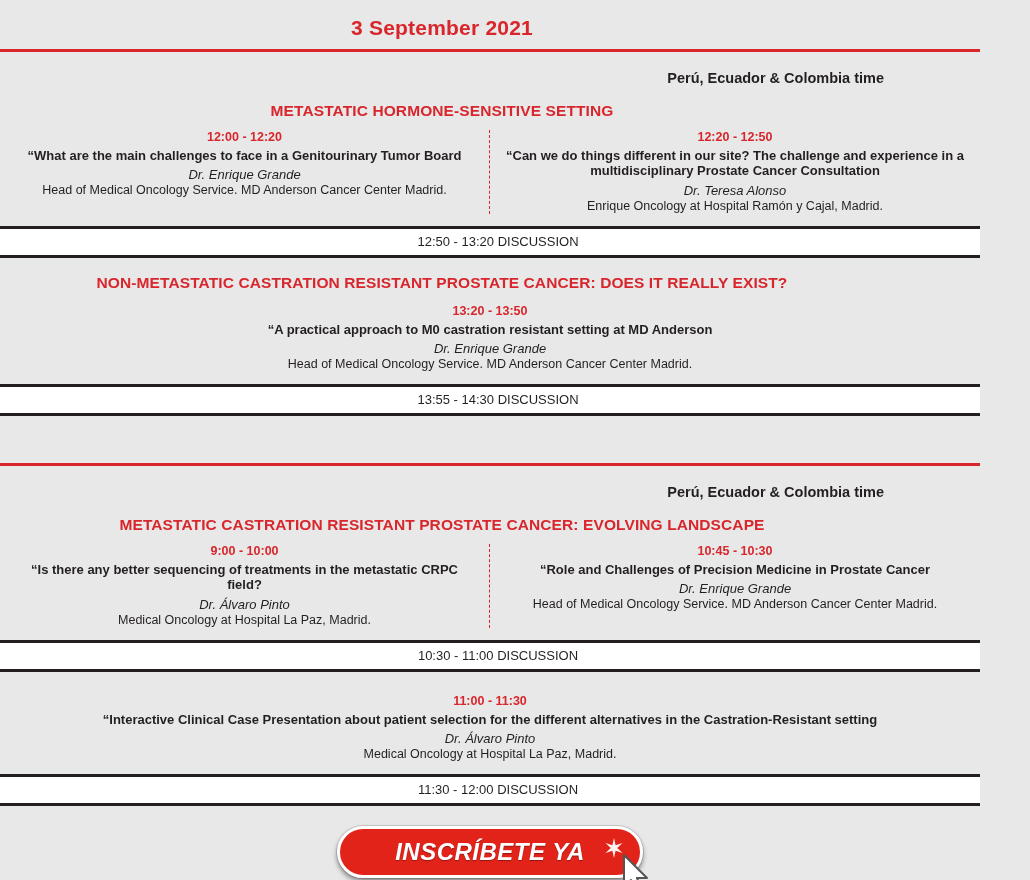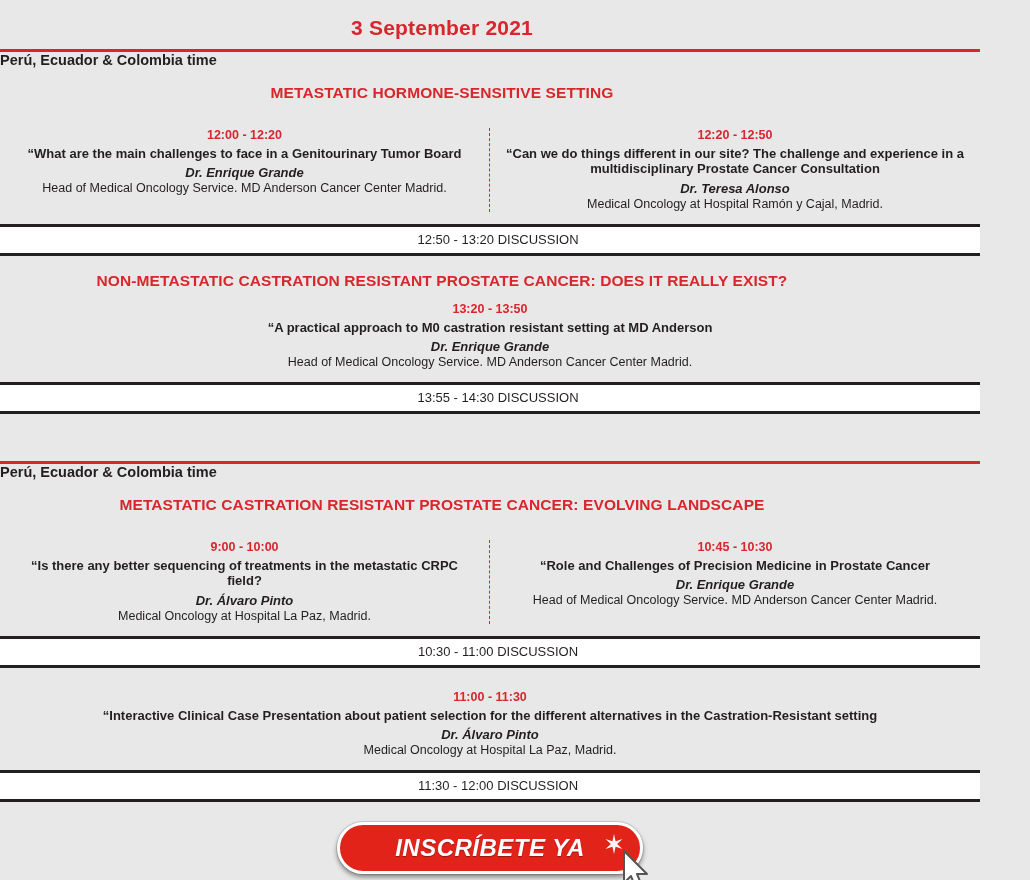--- a/index.html
+++ b/index.html
@@ -34,11 +34,11 @@
     margin: 9px auto 0 auto;
   }
   .timezone {
-    text-align: left;
+    text-align: right;
     font-size: 14.5px;
     font-weight: bold;
     color: #231f20;
-    padding-top: 0;
+    padding-top: 18px;
   }
   .section-title {
     text-align: center;

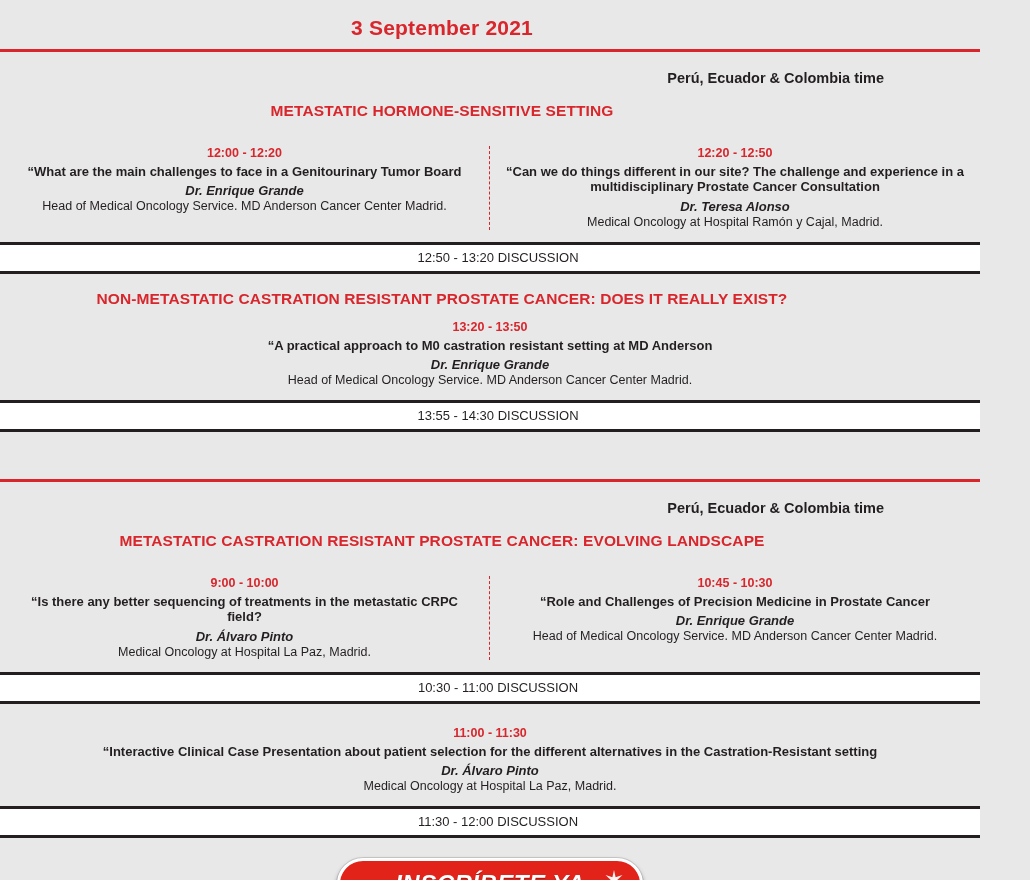--- a/index.html
+++ b/index.html
@@ -51,7 +51,7 @@
   .two-col {
     display: flex;
     width: 980px;
-    margin: 26px auto 0 auto;
+    margin: 10px auto 0 auto;
   }
   .col {
     flex: 1 1 50%;

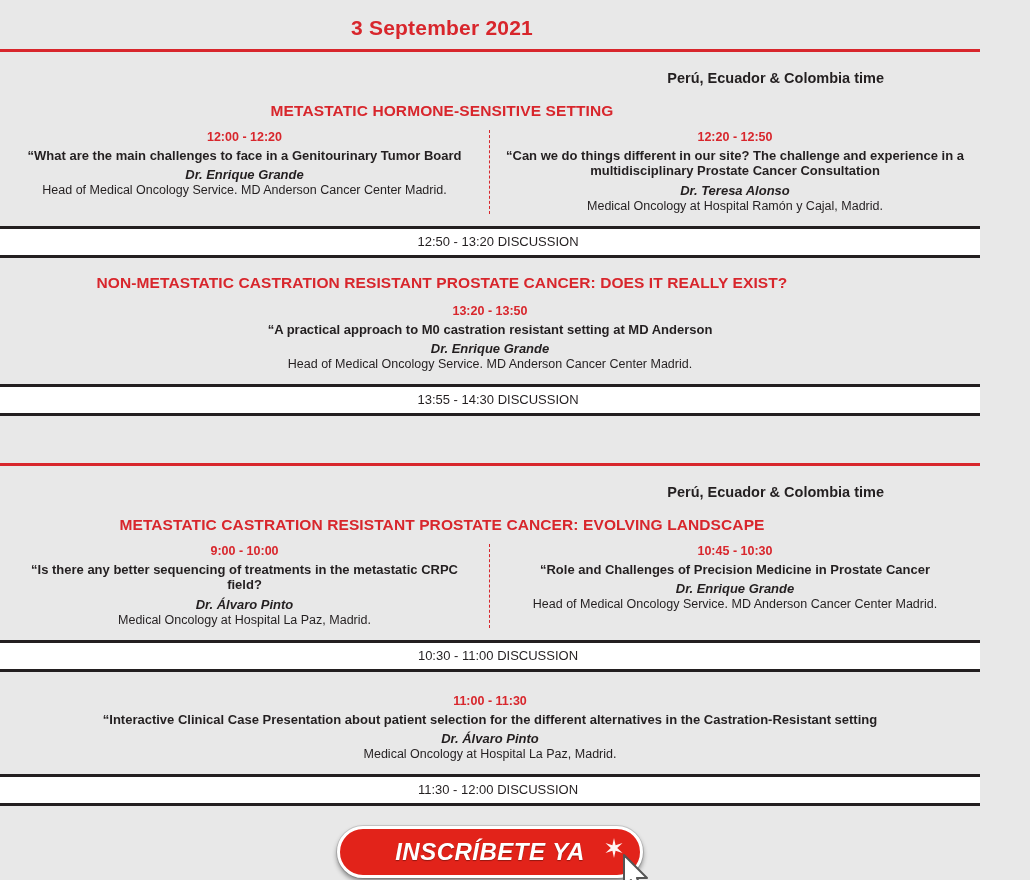--- a/index.html
+++ b/index.html
@@ -77,7 +77,7 @@
   .speaker {
     font-size: 13px;
     font-style: italic;
-    font-weight: bold;
+    font-weight: normal;
     color: #231f20;
     margin-top: 4px;
   }

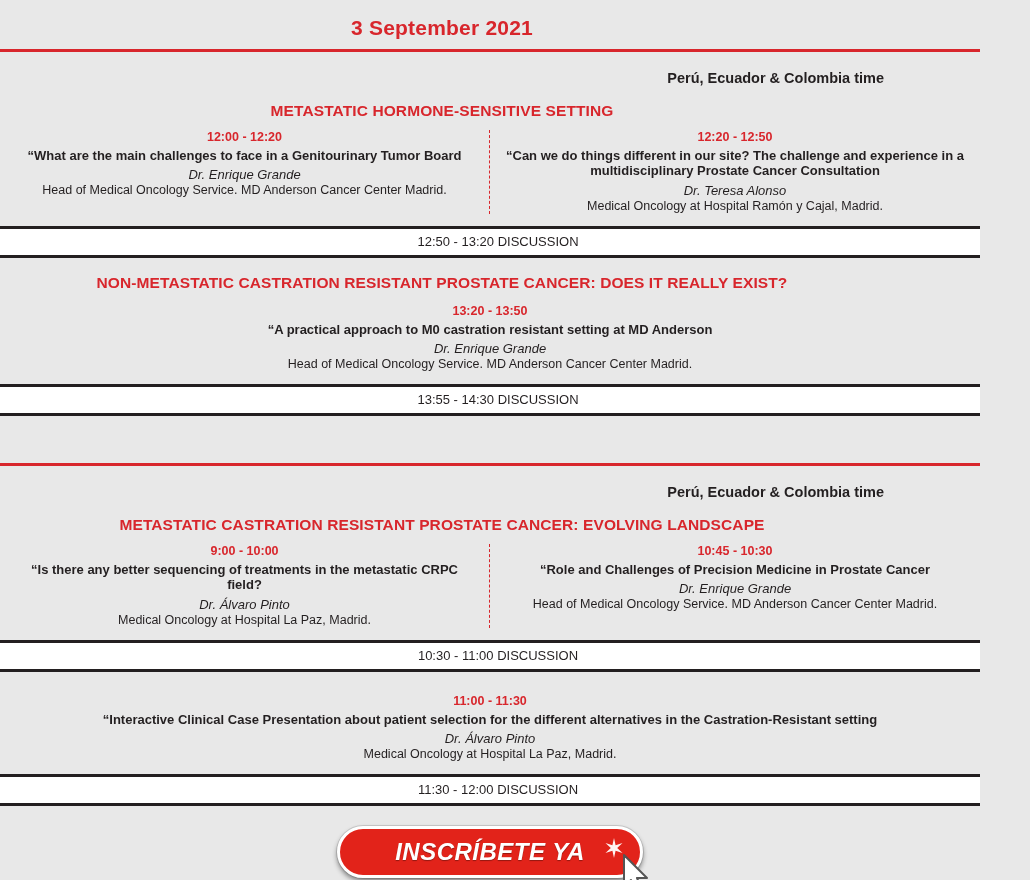--- a/index.html
+++ b/index.html
@@ -175,7 +175,7 @@
         <div class="time">12:20 - 12:50</div>
         <div class="talk-title">“Can we do things different in our site? The challenge and experience in a  multidisciplinary Prostate Cancer Consultation</div>
         <div class="speaker">Dr. Teresa Alonso</div>
-        <div class="affil">Medical Oncology at Hospital Ramón y Cajal, Madrid.</div>
+        <div class="affil">Enrique Oncology at Hospital Ramón y Cajal, Madrid.</div>
       </div>
     </div>
 

